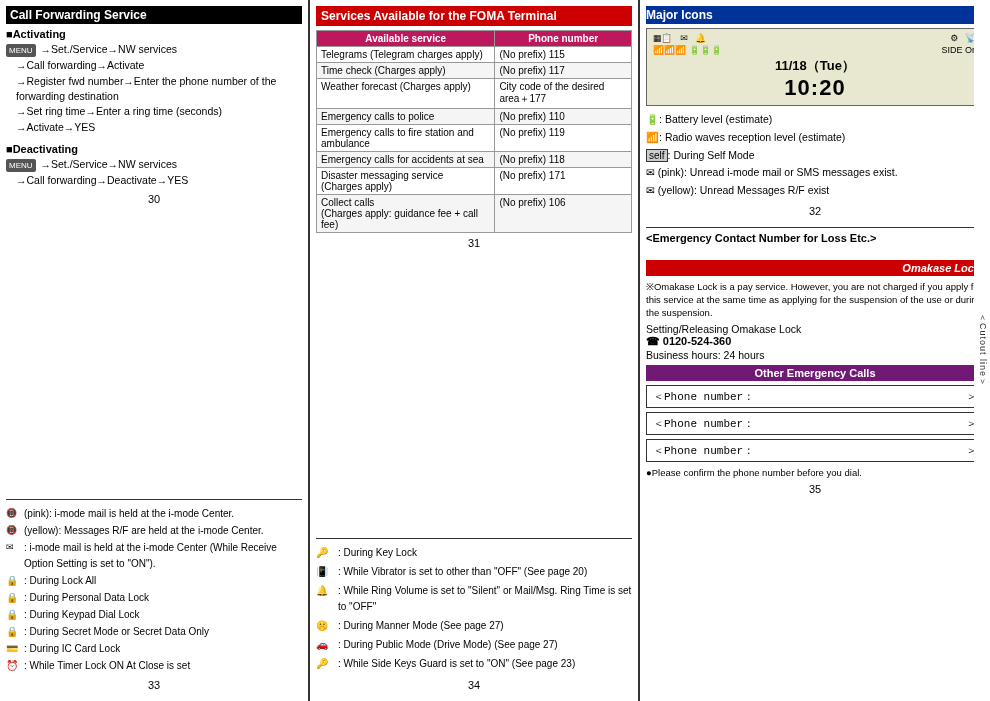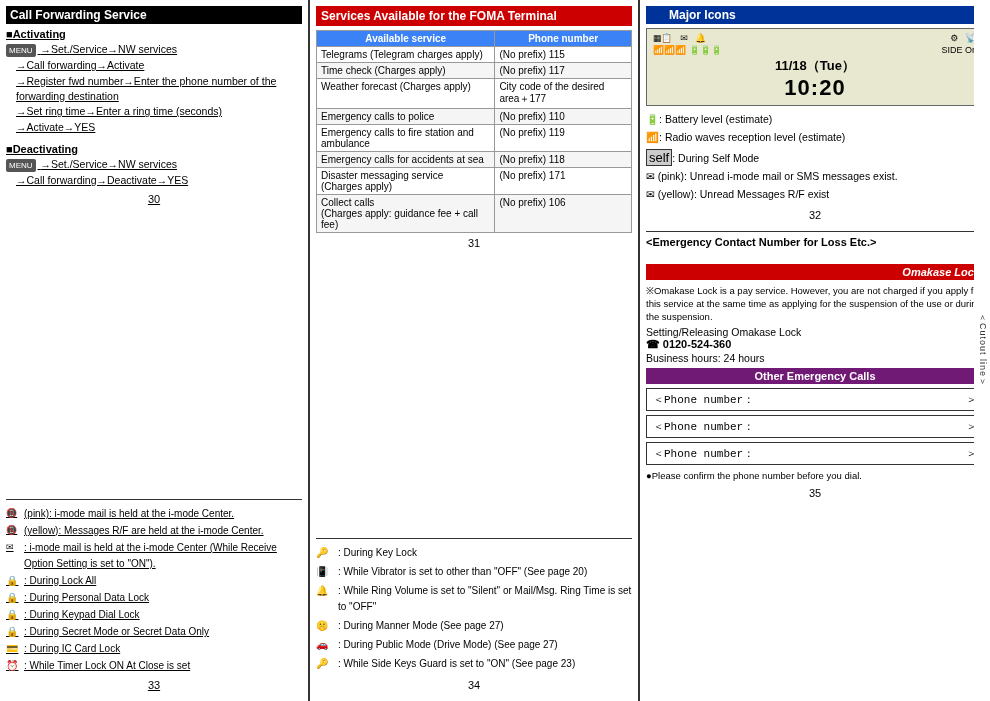--- a/index.html
+++ b/index.html
@@ -26,7 +26,6 @@
       flex-direction: column;
       padding: 6px;
       position: relative;
-      text-decoration: underline;
     }
     .panel1-top {
       flex: 1;

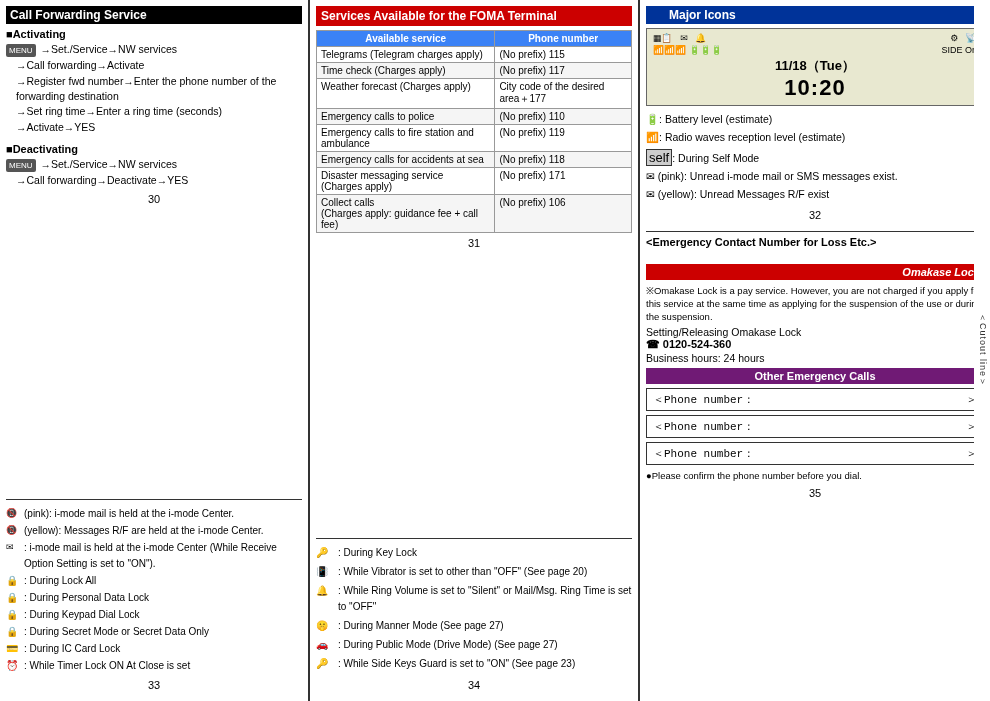--- a/index.html
+++ b/index.html
@@ -139,7 +139,7 @@
       color: #fff;
       font-weight: bold;
       font-size: 12px;
-      padding: 2px 23px;
+      padding: 2px 0;
       margin-bottom: 4px;
     }
     .clock-display {

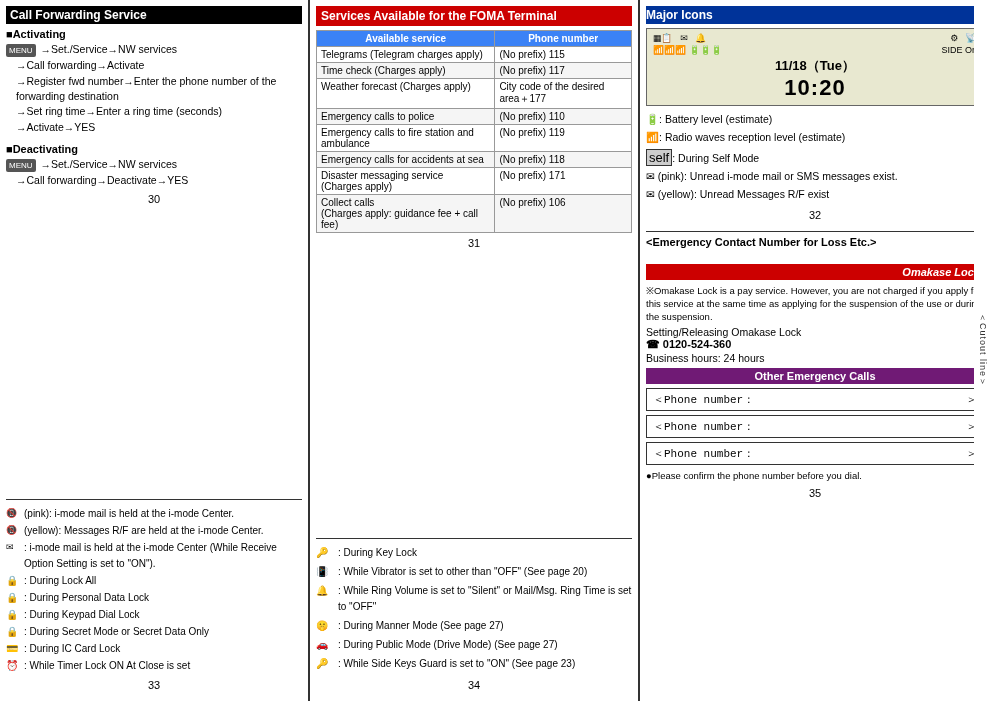--- a/index.html
+++ b/index.html
@@ -103,7 +103,7 @@
       font-size: 10px;
     }
     table.services th {
-      background: #3b82f6;
+      background: #be185d;
       color: #fff;
       padding: 2px 4px;
       border: 1px solid #999;

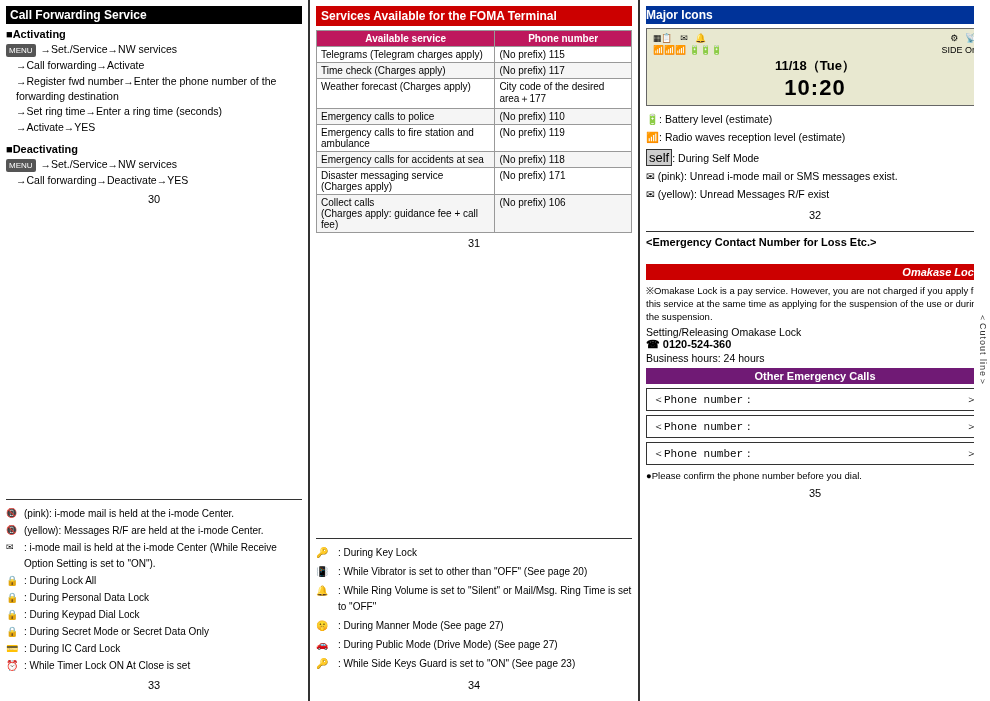--- a/index.html
+++ b/index.html
@@ -432,7 +432,7 @@
         <span>📶</span>: Radio waves reception level (estimate)
       </div>
       <div class="icon-description">
-        <span style="border:1px solid #333; padding:0 2px; font-size:13px; background:#ccc;">self</span>: During Self Mode
+        <span style="border:1px solid #333; padding:0 2px; font-size:10px; background:#ccc;">self</span>: During Self Mode
       </div>
       <div class="icon-description">
         <span>✉</span> (pink): Unread i-mode mail or SMS messages exist.

